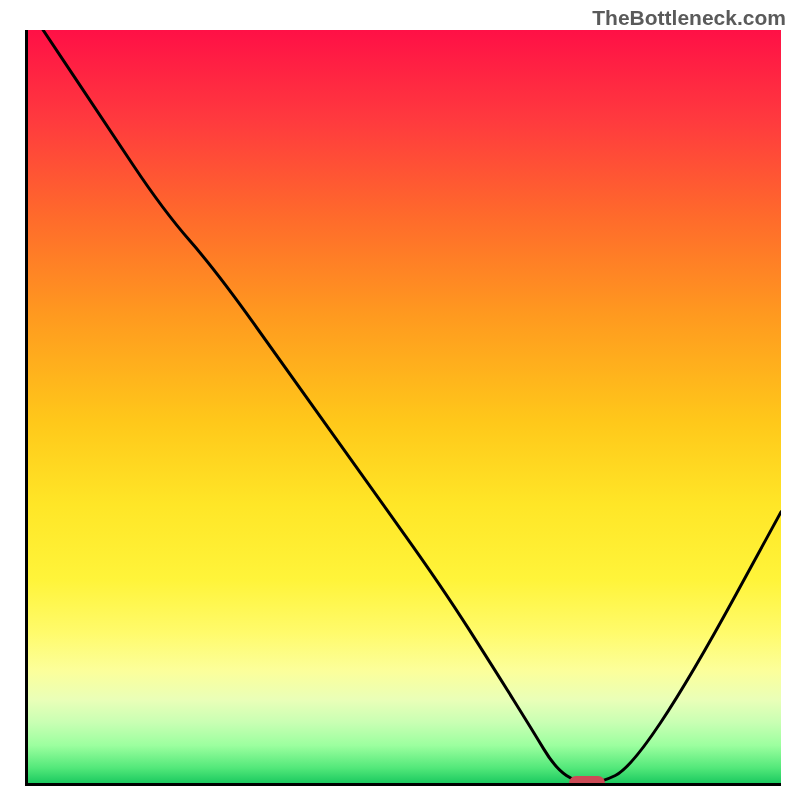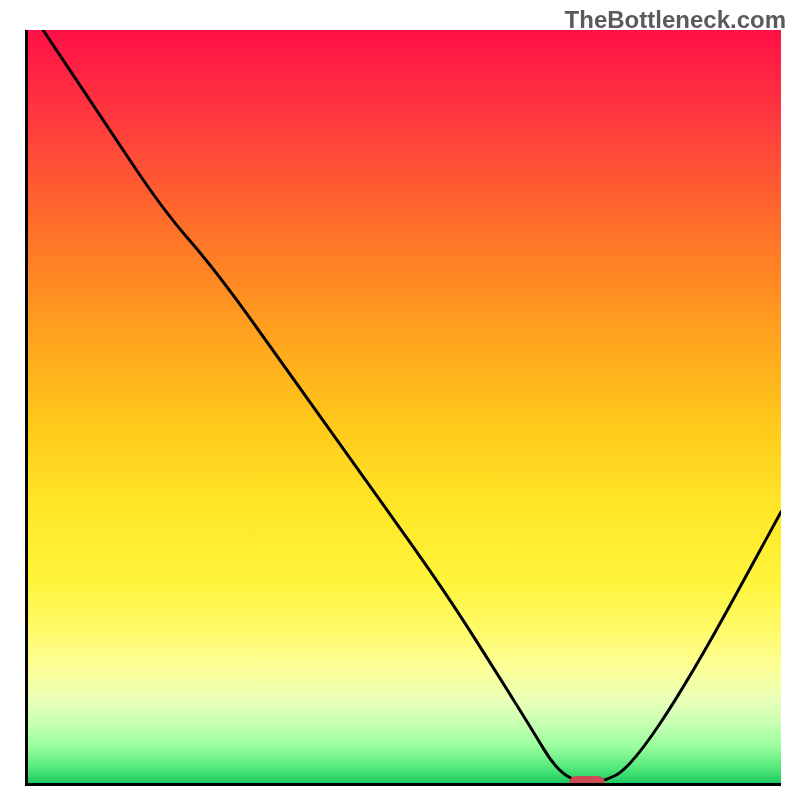--- a/index.html
+++ b/index.html
@@ -19,7 +19,7 @@
     position: absolute;
     top: 6px;
     right: 14px;
-    font-size: 24px;
+    font-size: 21px;
     font-weight: 600;
     color: #5a5a5a;
     z-index: 10;

